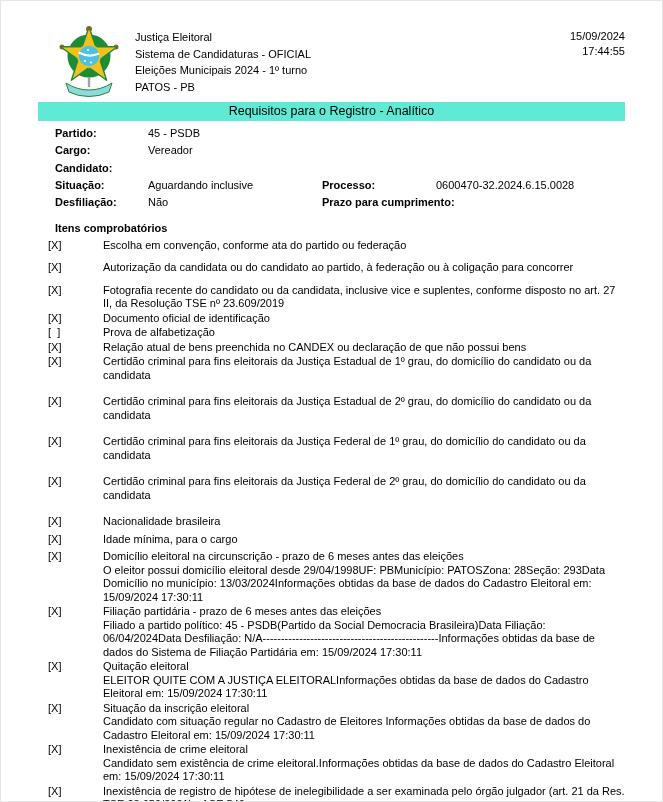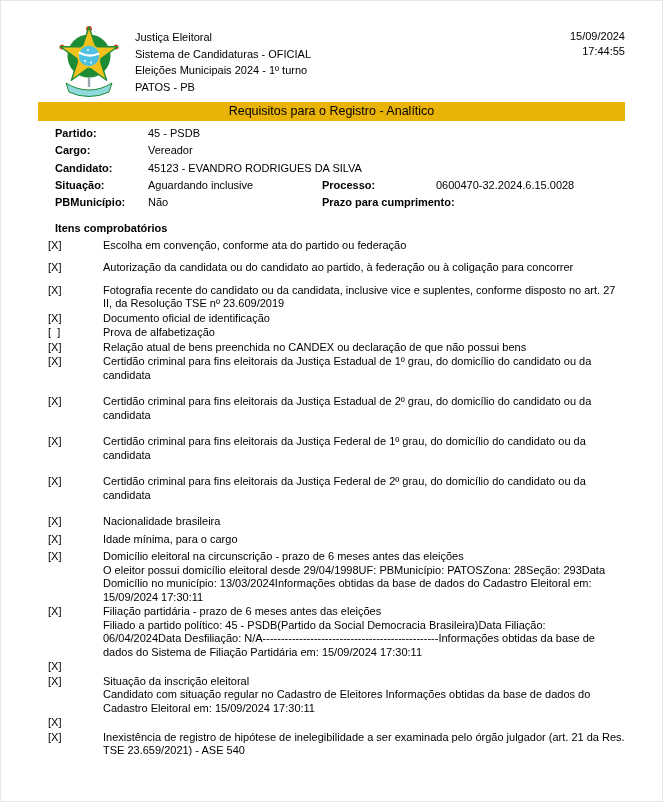--- a/index.html
+++ b/index.html
@@ -84,7 +84,7 @@
     </div>
   </div>
 
-  <div class="banner" style="background: #eab308;">
+  <div class="banner" style="background: #5eead4;">
     <span>Requisitos para o Registro - Analítico</span>
   </div>
 

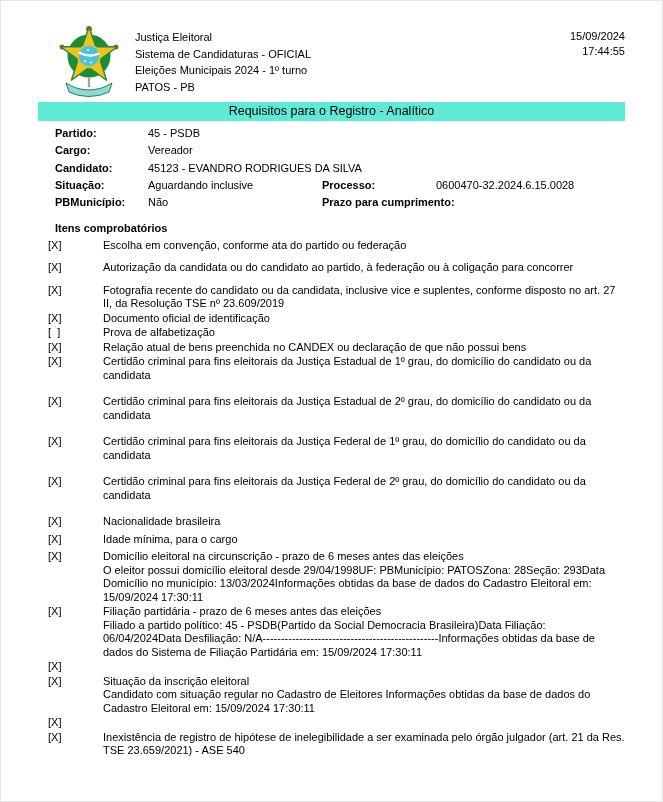--- a/index.html
+++ b/index.html
@@ -103,7 +103,6 @@
     </div>
     <div class="frow">
       <span class="flabel">Candidato:</span>
-      <span class="fvalue" style="grid-column:2 / span 3;">45123 - EVANDRO RODRIGUES DA SILVA</span>
     </div>
     <div class="frow">
       <span class="flabel">Situação:</span>

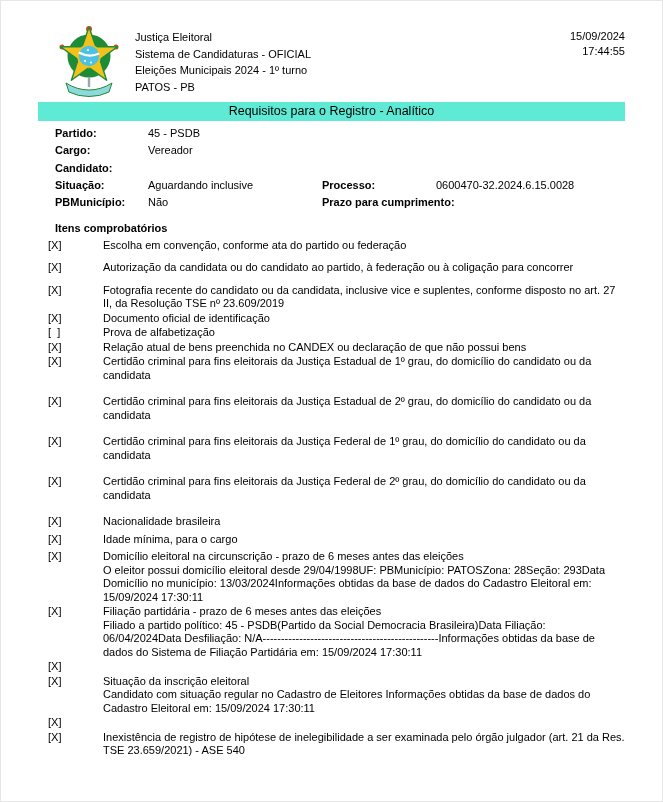--- a/index.html
+++ b/index.html
@@ -111,7 +111,7 @@
       <span class="fvalue">0600470-32.2024.6.15.0028</span>
     </div>
     <div class="frow">
-      <span class="flabel">PBMunicípio:</span>
+      <span class="flabel">Desfiliação:</span>
       <span class="fvalue">Não</span>
       <span class="flabel">Prazo para cumprimento:</span>
       <span class="fvalue"></span>

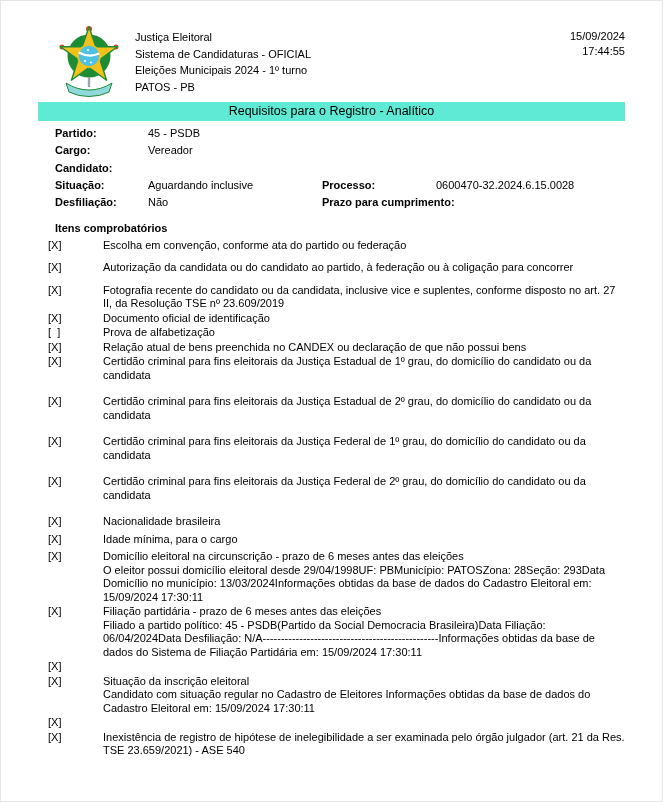--- a/index.html
+++ b/index.html
@@ -221,6 +221,10 @@
   </div>
         <div class="item">
     <span class="mark">[X]</span>
+    <span class="body">
+      <span>Quitação eleitoral</span>
+      <div class="detail">ELEITOR QUITE COM A JUSTIÇA ELEITORALInformações obtidas da base de dados do Cadastro Eleitoral em: 15/09/2024 17:30:11</div>
+    </span>
   </div>
         <div class="item">
     <span class="mark">[X]</span>

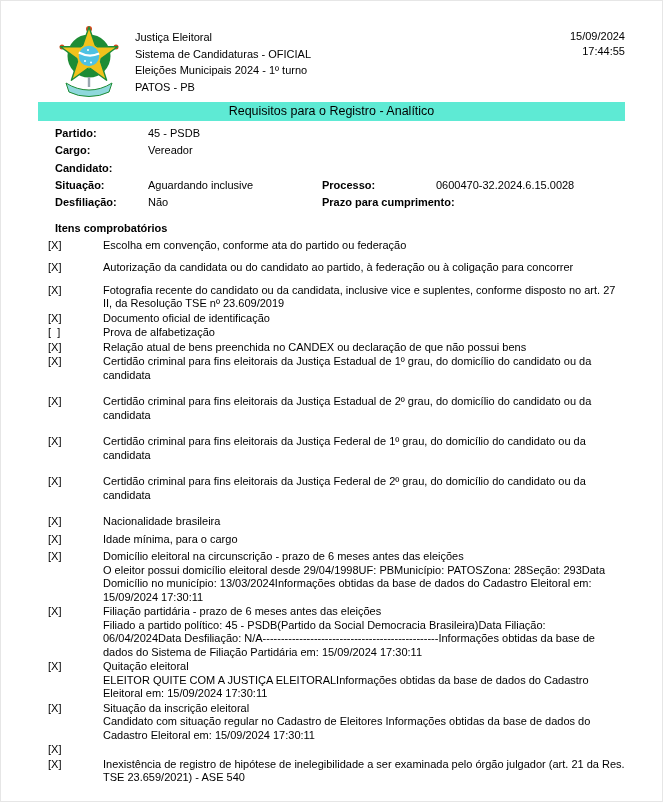--- a/index.html
+++ b/index.html
@@ -235,6 +235,10 @@
   </div>
         <div class="item">
     <span class="mark">[X]</span>
+    <span class="body">
+      <span>Inexistência de crime eleitoral</span>
+      <div class="detail">Candidato sem existência de crime eleitoral.Informações obtidas da base de dados do Cadastro Eleitoral em: 15/09/2024 17:30:11</div>
+    </span>
   </div>
         <div class="item">
     <span class="mark">[X]</span>

